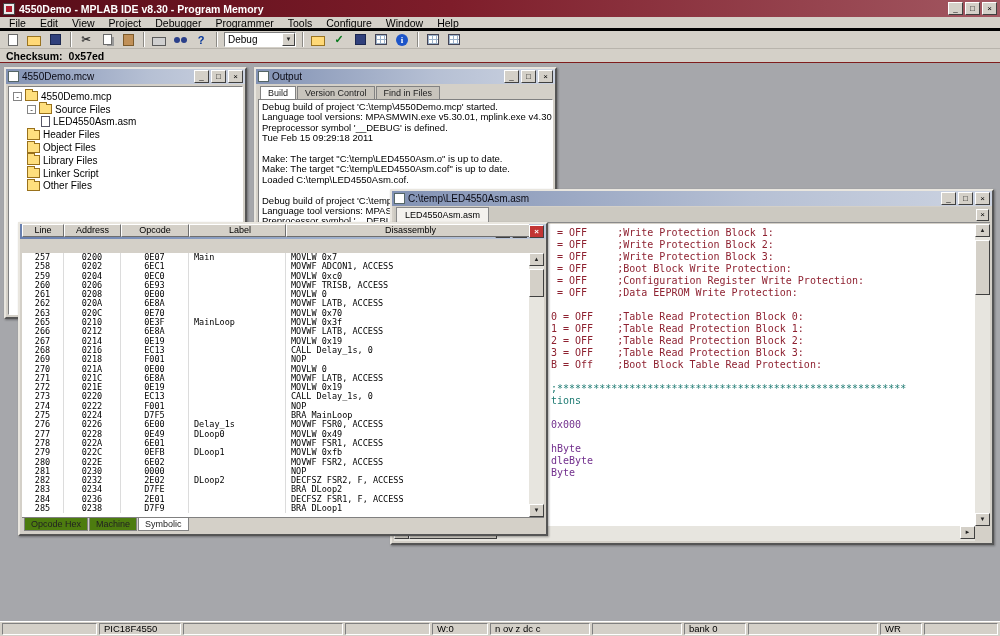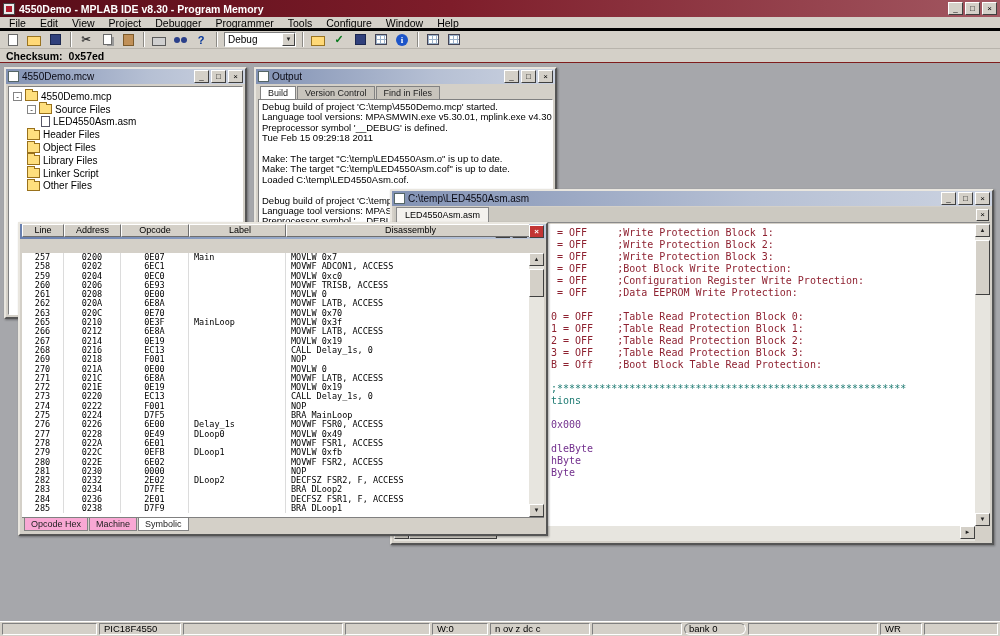--- a/index.html
+++ b/index.html
@@ -321,8 +321,8 @@
           <div class="eline">&nbsp;</div>
           <div class="eline ln-var">0x000</div>
           <div class="eline">&nbsp;</div>
+          <div class="eline ln-var">hByte</div>
           <div class="eline ln-var">dleByte</div>
-          <div class="eline ln-var">hByte</div>
           <div class="eline ln-var">Byte</div>
         </div>
       <div id="evscroll" style="top:33px;right:2px;bottom:17px" class="vscroll">

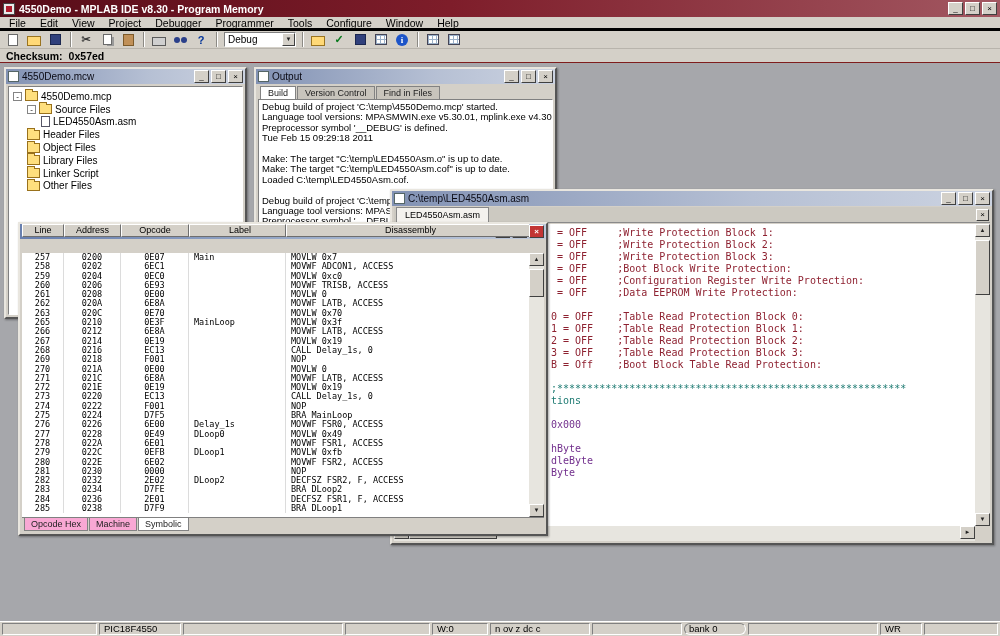--- a/index.html
+++ b/index.html
@@ -106,7 +106,7 @@
   .c3{width:97px;padding-left:5px}
   .c4{flex:1;padding-left:5px;border-right:none}
   #pmtabs{position:absolute;left:2px;right:2px;bottom:2px;height:15px;background:#d4d0c8;display:flex;align-items:flex-start;padding-left:2px;gap:1px;border-top:1px solid #808080}
-  .ptab{font-size:9px;padding:1px 6px;background:#f9a8d4;border:1px solid #828282;border-top:none;color:#222}
+  .ptab{font-size:9px;padding:1px 6px;background:#4d7c0f;border:1px solid #828282;border-top:none;color:#222}
   .ptab.pactive{background:#fff}
 
   

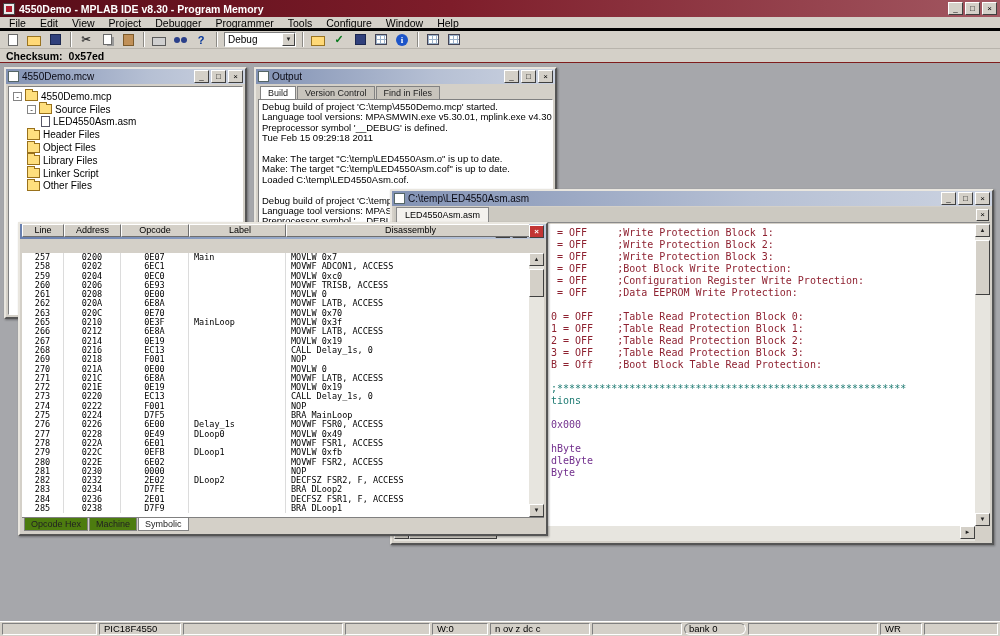--- a/index.html
+++ b/index.html
@@ -575,7 +575,7 @@
       <span class="spanel" style="width: 56px;">W:0</span>
       <span class="spanel" style="width: 100px;">n ov z dc c</span>
       <span class="spanel" style="width: 90px;"></span>
-      <span class="spanel" style="width: 62px; border-radius: 6px;">bank 0</span>
+      <span class="spanel" style="width: 62px;">bank 0</span>
       <span class="spanel" style="width: 130px;"></span>
       <span class="spanel" style="width: 42px;">WR</span>
       <span class="spanel fill"></span>

